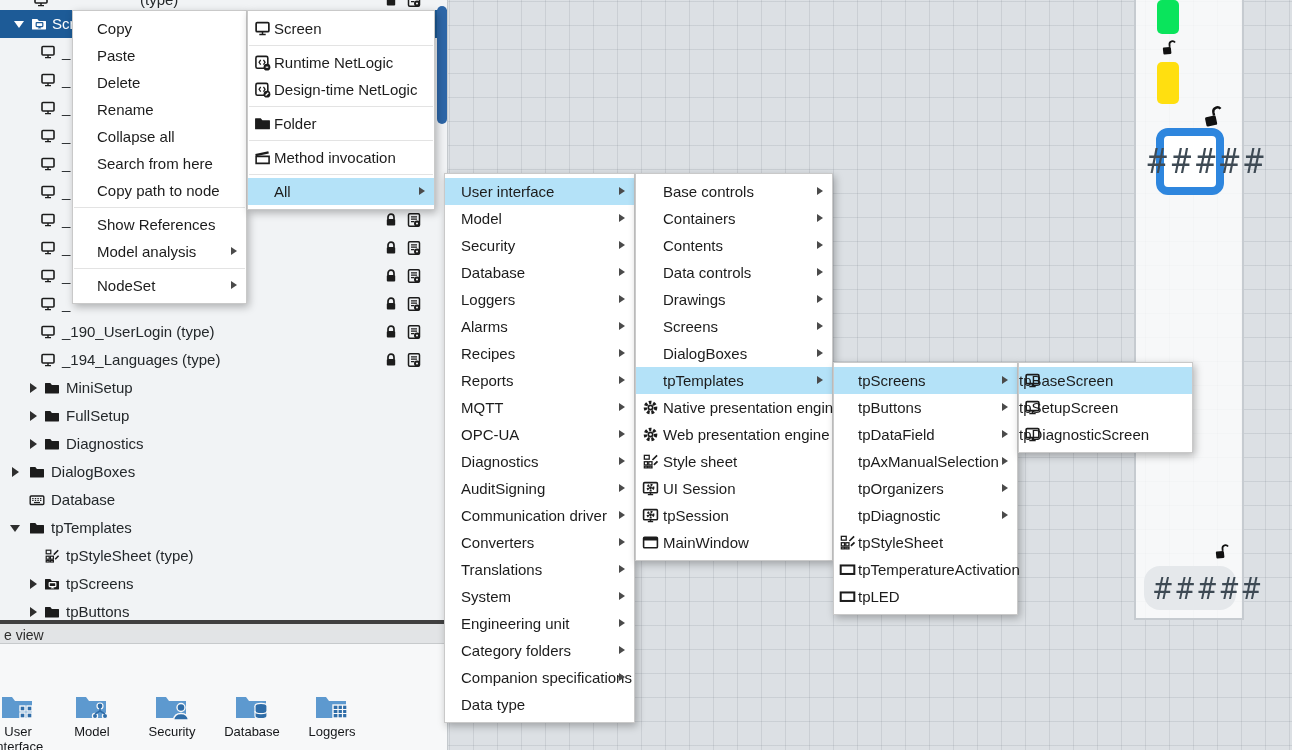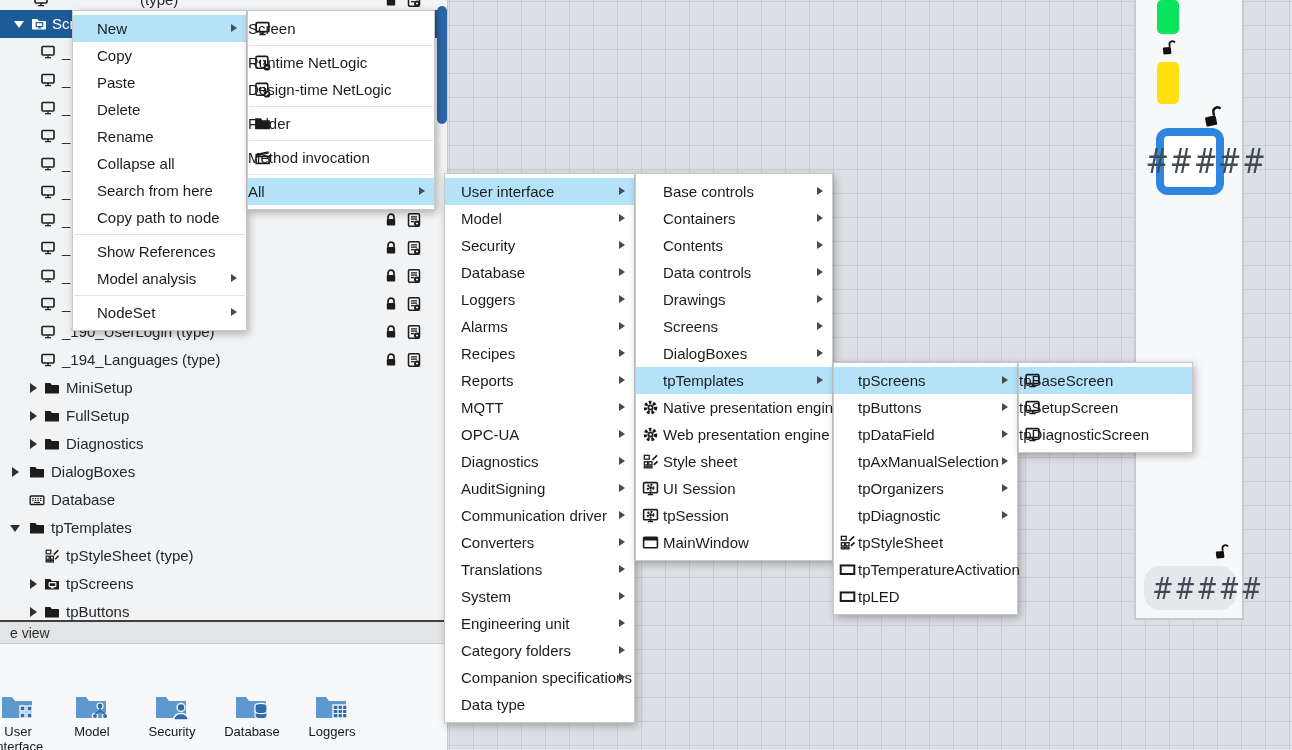--- a/index.html
+++ b/index.html
@@ -462,7 +462,6 @@
 <div class="vscroll"></div>
 
 <div class="menu" id="m1">
-  <div class="mi hl"><span>New</span><span class="arr"></span></div>
   <div class="mi"><span>Copy</span></div>
   <div class="mi"><span>Paste</span></div>
   <div class="mi"><span>Delete</span></div>

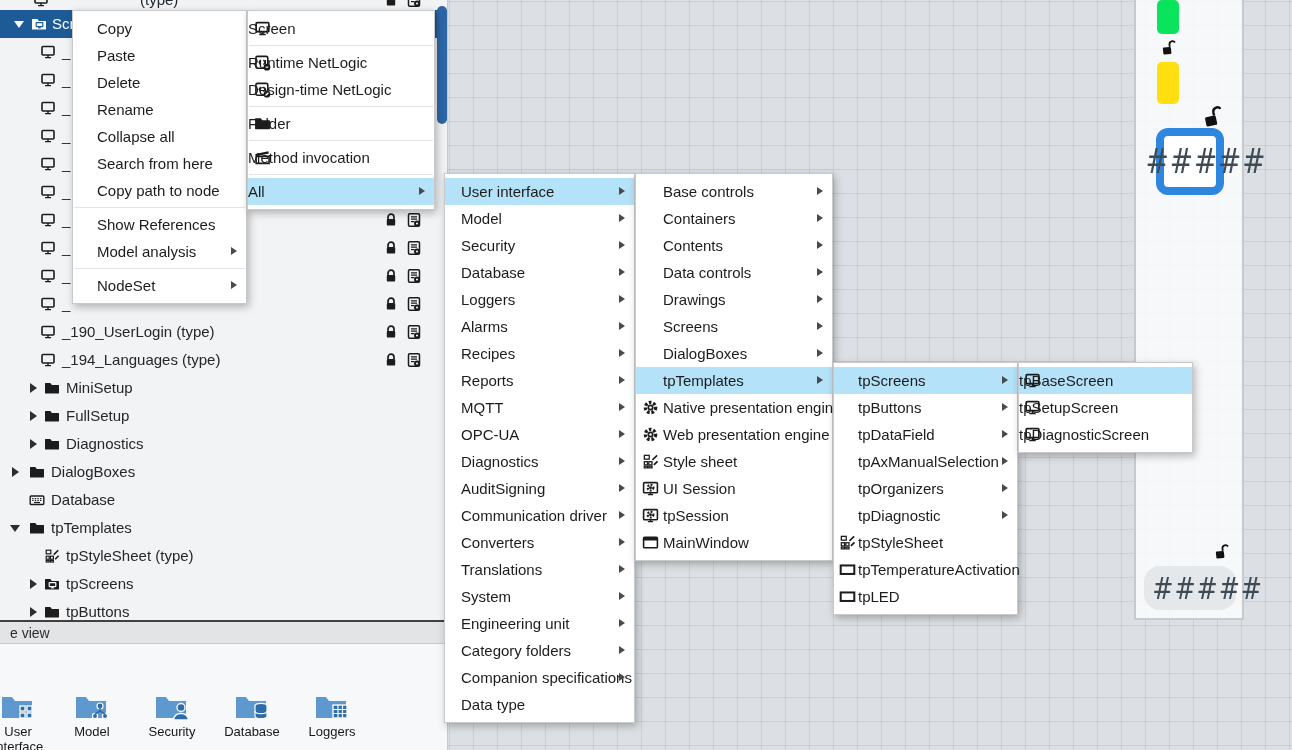--- a/index.html
+++ b/index.html
@@ -55,7 +55,7 @@
   #m1{left:72px;top:10px;width:175px;z-index:10}
   #m1 .mi{padding-left:24px}
   #m2{left:247px;top:10px;width:188px;z-index:11}
-  #m2 .mi{}  #m2 .mic{left:6px}
+  #m2 .mi{padding-left:26px}  #m2 .mic{left:6px}
   #m3{left:444px;top:173px;width:191px;z-index:12}
   #m3 .mi{padding-left:16px}
   #m4{left:635px;top:173px;width:198px;z-index:13}

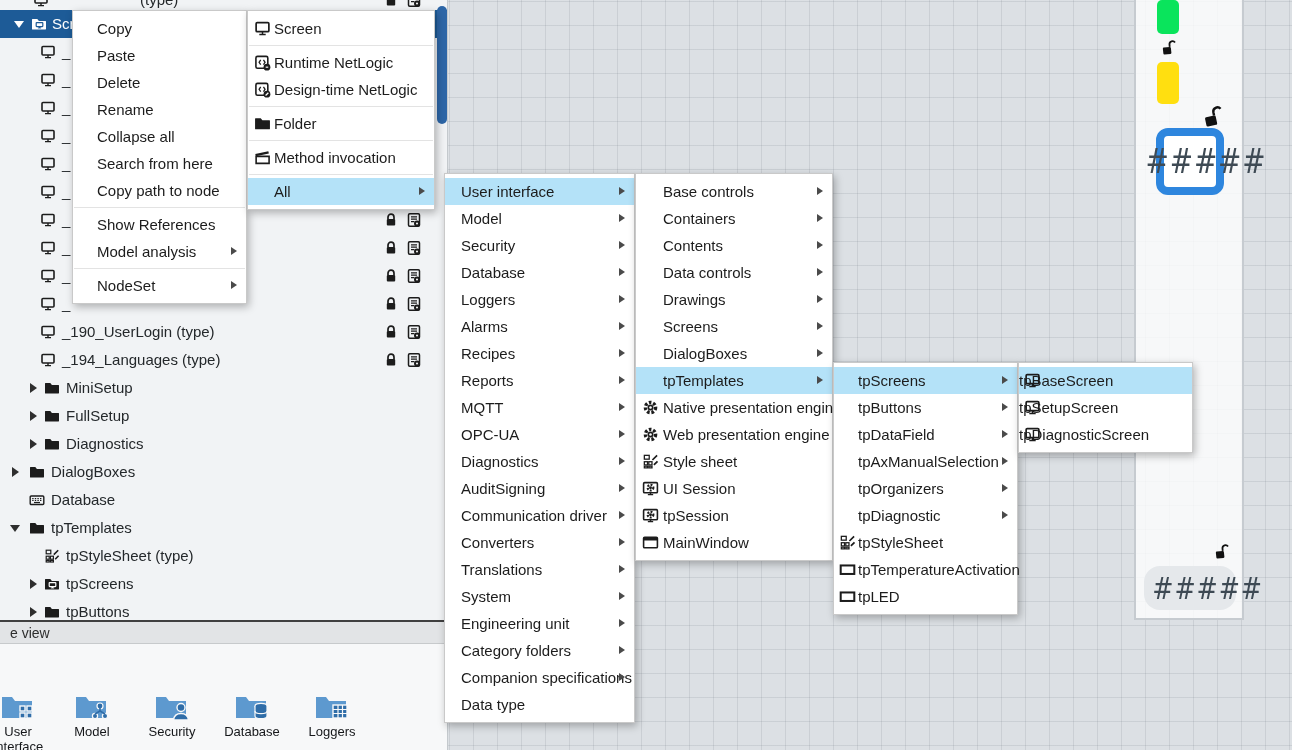--- a/index.html
+++ b/index.html
@@ -33,8 +33,8 @@
   .tri-d.white{border-top-color:#fff}
   .blue{color:#64a0d8}
   .treefoot{position:absolute;left:0;top:620px;width:448px;height:24px;background:#e2e4e6;
-    border-top:2px solid #404040;border-bottom:1px solid #c7cacc;box-sizing:border-box;
-    font-size:14px;color:#2e2e2e;line-height:22px;padding-left:10px}
+    border-top:4px solid #404040;border-bottom:1px solid #c7cacc;box-sizing:border-box;
+    font-size:14px;color:#2e2e2e;line-height:22px;padding-left:4px}
   .vscroll{position:absolute;left:437px;top:6px;width:10px;height:118px;background:#2d66a7;
     border-radius:5px;z-index:4}
   .toolpanel{position:absolute;left:0;top:644px;width:448px;height:106px;background:#f7f8f9}

